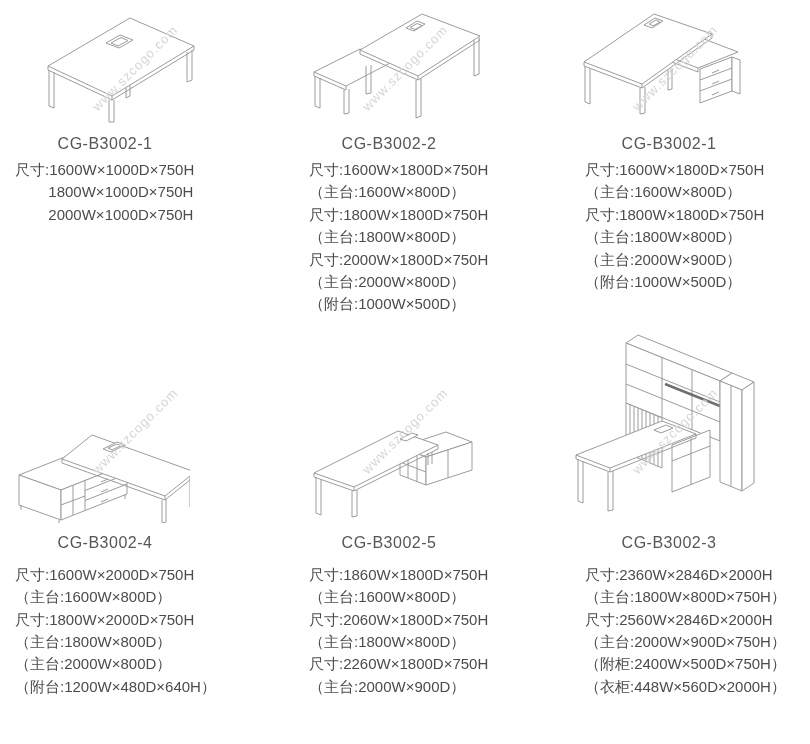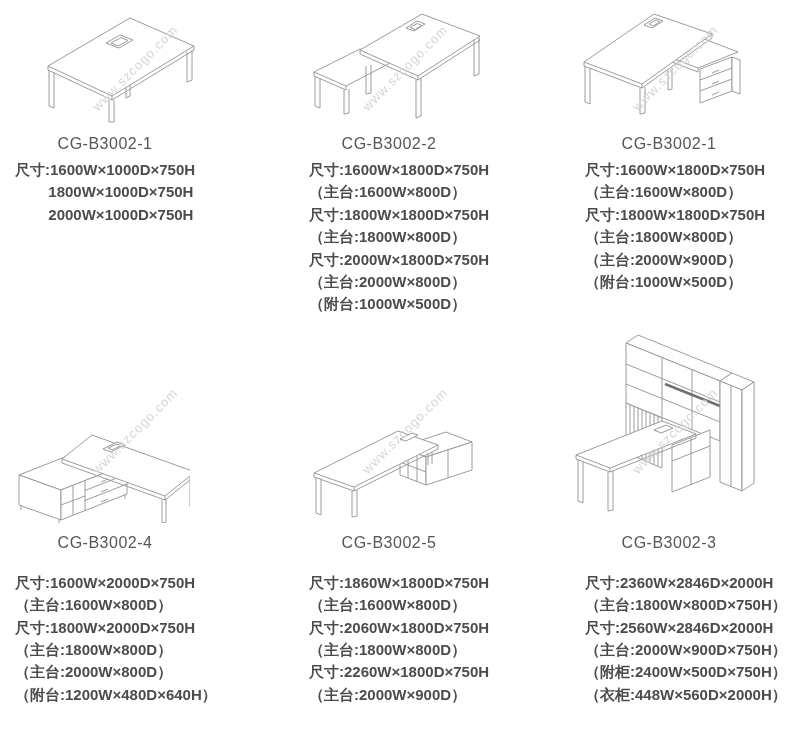--- a/index.html
+++ b/index.html
@@ -32,7 +32,7 @@
   .cell:nth-child(2) .specs{padding-left:39px;}
   .cell:nth-child(3) .specs{padding-left:45px;}
   .spec{
-    font-size:15px;line-height:22.4px;color:#4c4c4c;white-space:pre;font-weight:bold;
+    font-size:15px;line-height:22.4px;color:#4c4c4c;white-space:pre;
   }
   .draw{stroke:#9c9c9c;stroke-width:1;fill:none;}
   .face{stroke:#9c9c9c;stroke-width:1;fill:#ffffff;}

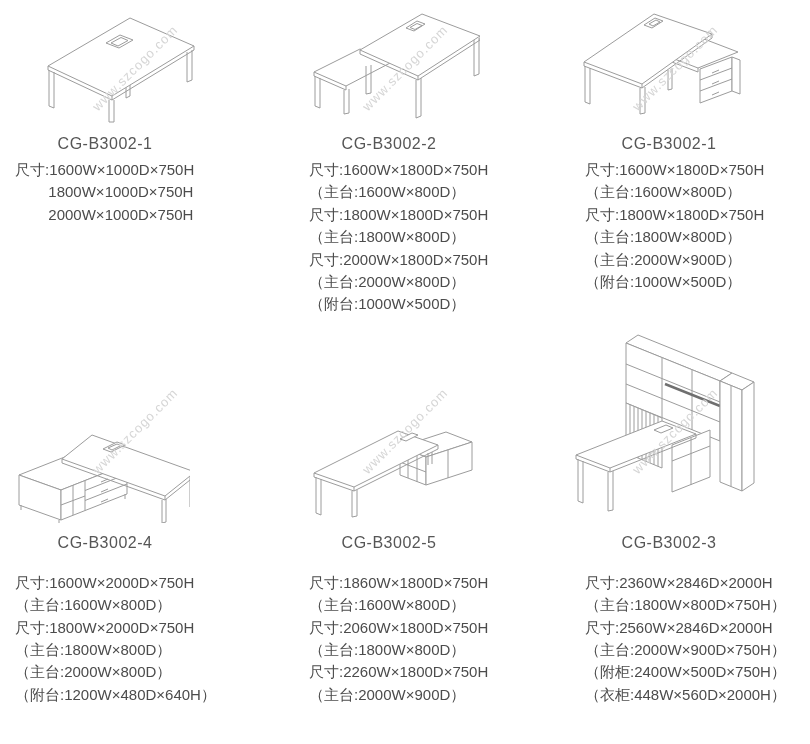--- a/index.html
+++ b/index.html
@@ -27,7 +27,7 @@
   .cell:nth-child(2) .model{transform:translateX(-16px);}
   .cell:nth-child(3) .model{transform:translateX(-6px);}
   .specs{margin-top:6px;}
-  .row2 .specs{margin-top:20px;}
+  .row2 .specs{margin-top:12px;}
   .cell:nth-child(1) .specs{padding-left:15px;}
   .cell:nth-child(2) .specs{padding-left:39px;}
   .cell:nth-child(3) .specs{padding-left:45px;}

